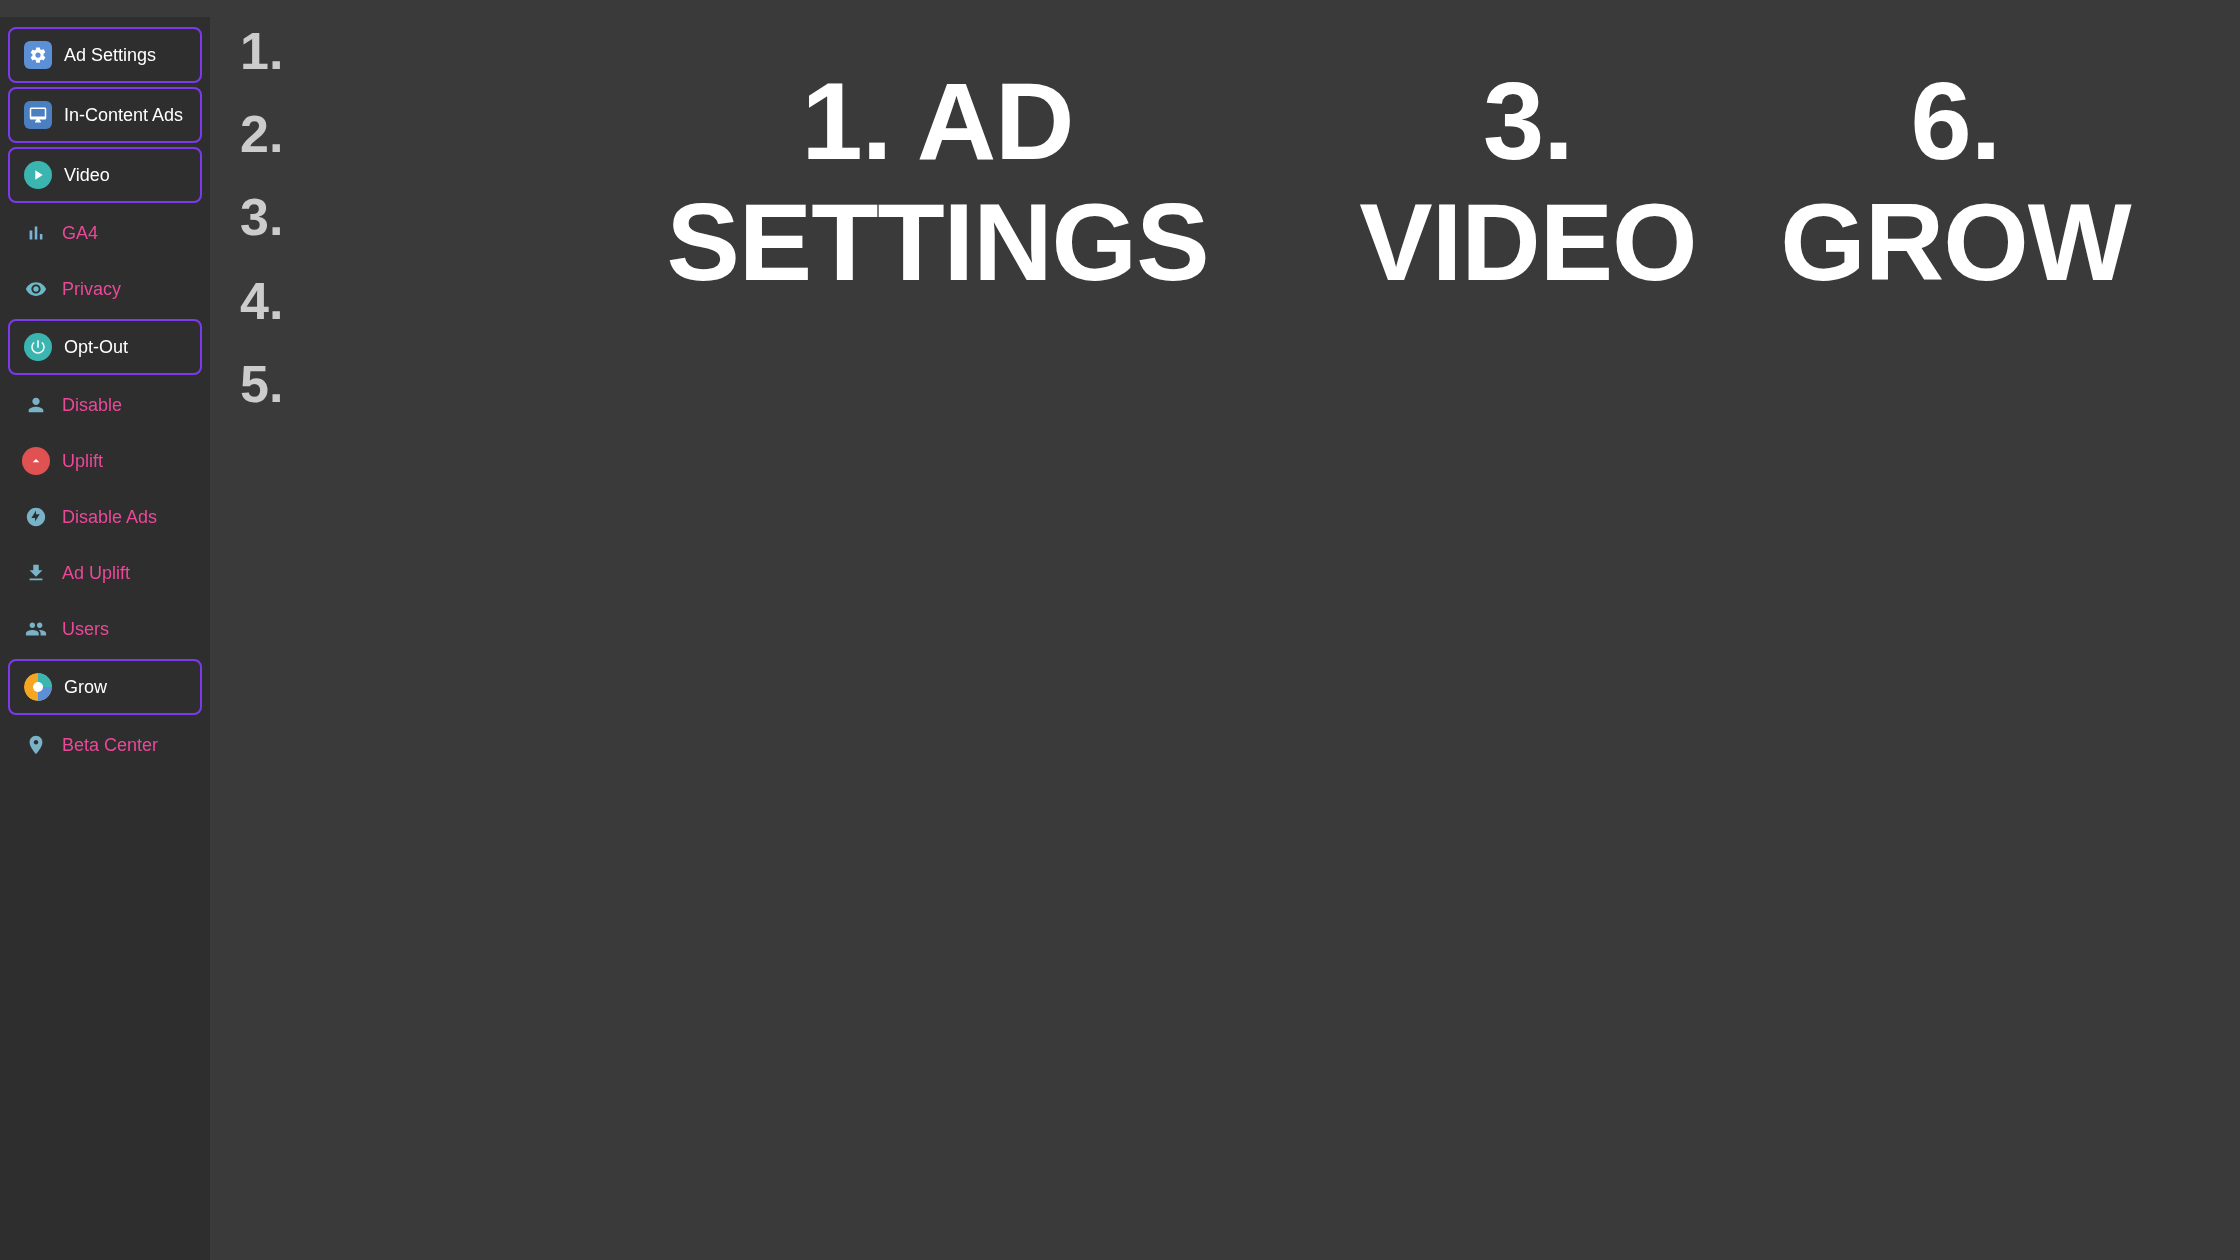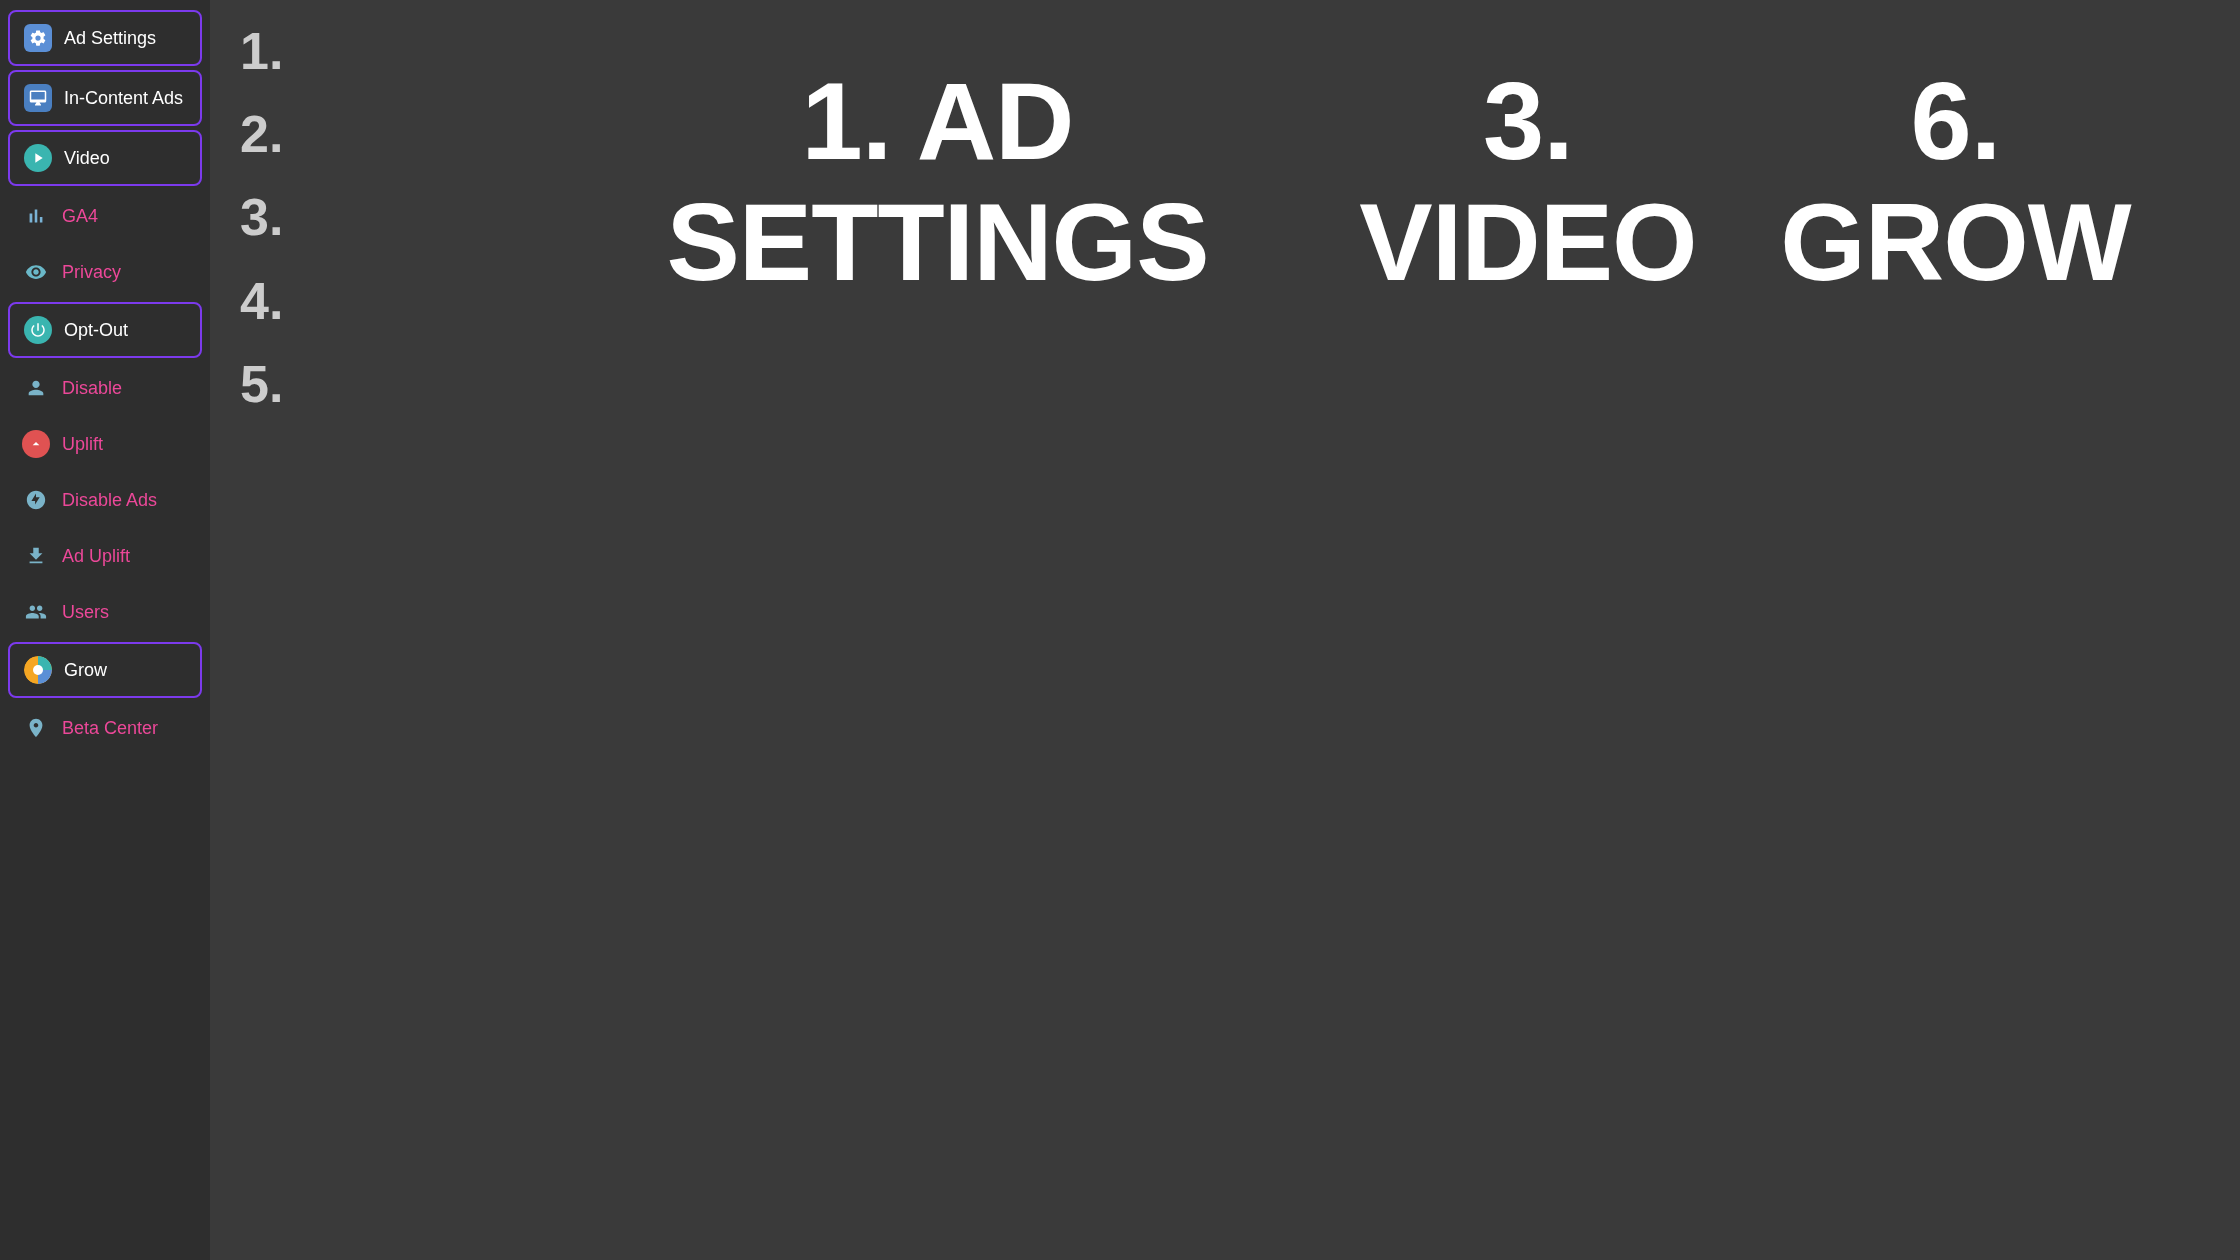--- a/index.html
+++ b/index.html
@@ -26,6 +26,7 @@
       flex-direction: column;
       gap: 4px;
       flex-shrink: 0;
+      margin-top: 17px;
     }
 
     .sidebar-item {

